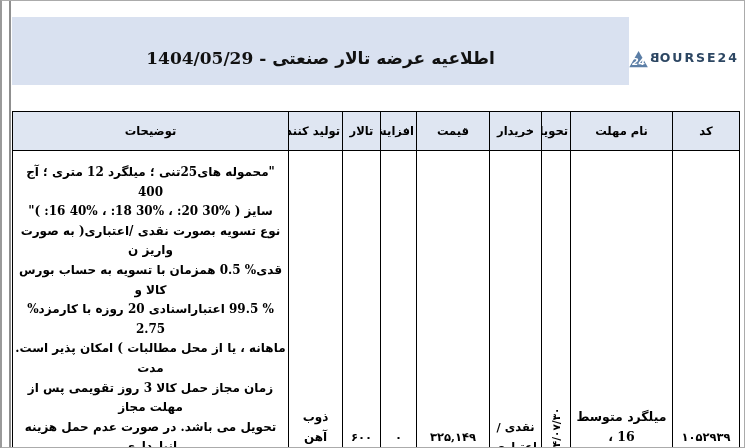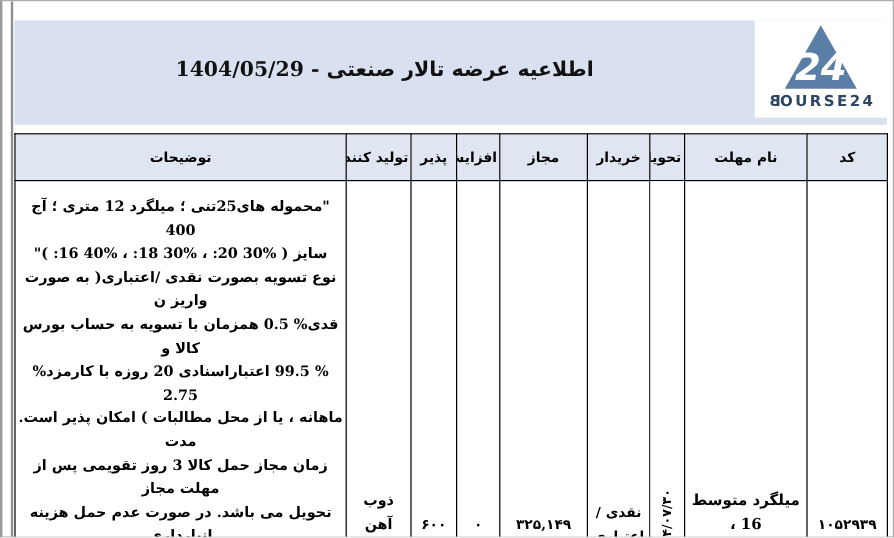--- a/index.html
+++ b/index.html
@@ -10,7 +10,7 @@
   }
   .left-rule{position:absolute; left:7px; top:0; width:2px; height:448px; background:#8f8f8f;}
   
-  .band{position:absolute; left:10px; top:16px; width:727px; height:87px; background:#d9e1f0;}
+  .band{position:absolute; left:10px; top:16px; width:727px; height:68px; background:#d9e1f0;}
   .title-wrap{position:absolute; left:0; top:0; width:617px; height:81px;
     display:flex; align-items:center; justify-content:center;}
   .title{font-size:17px; font-weight:bold; color:#111; direction:rtl; white-space:nowrap;}

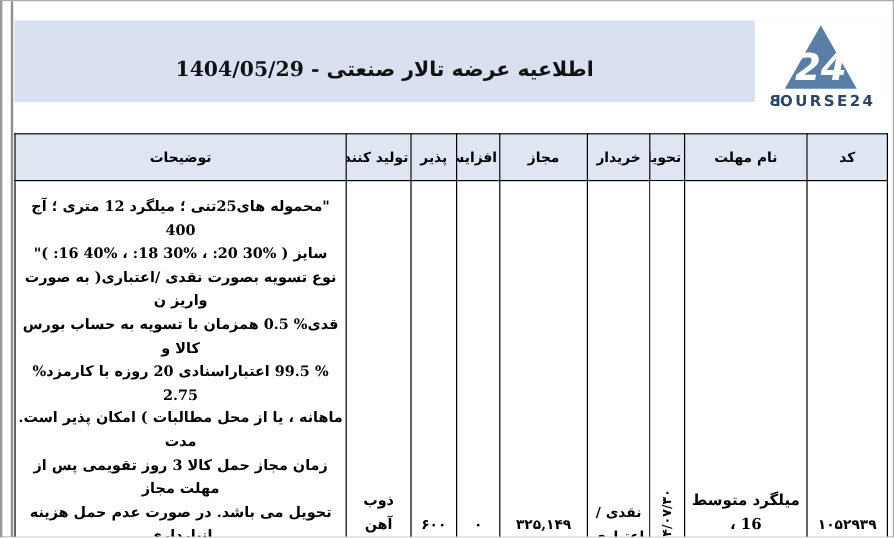--- a/index.html
+++ b/index.html
@@ -15,7 +15,7 @@
     display:flex; align-items:center; justify-content:center;}
   .title{font-size:17px; font-weight:bold; color:#111; direction:rtl; white-space:nowrap;}
   .logo-box{position:absolute; right:0; top:0; width:110px; height:81px; background:#ffffff;
-    display:flex; flex-direction:column; align-items:center; justify-content:flex-start;}
+    display:flex; flex-direction:row; align-items:center; justify-content:flex-start;}
   .logo-tri{margin-top:3px;}
   .logo-text{font-family:"DejaVu Sans",sans-serif; font-size:12.5px; font-weight:600;
     color:#2d4763; letter-spacing:2px; line-height:1; margin-top:1px; white-space:nowrap;}

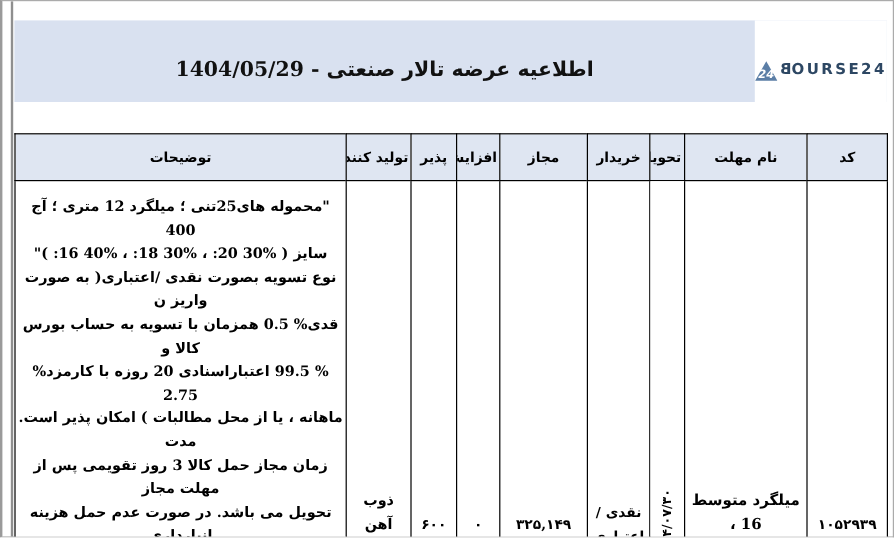--- a/index.html
+++ b/index.html
@@ -80,7 +80,7 @@
         <th>خریدار</th>
         <th>مجاز</th>
         <th>افزایش</th>
-        <th>پذیر</th>
+        <th>تالار</th>
         <th>تولید کننده</th>
         <th>توضیحات</th>
       </tr>

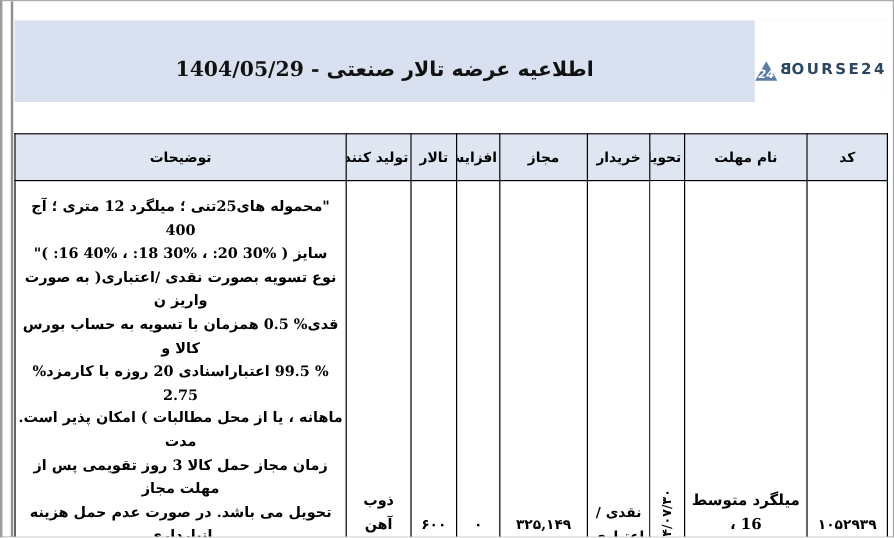--- a/index.html
+++ b/index.html
@@ -78,7 +78,7 @@
         <th>نام مهلت</th>
         <th>تحویل</th>
         <th>خریدار</th>
-        <th>مجاز</th>
+        <th>قیمت</th>
         <th>افزایش</th>
         <th>تالار</th>
         <th>تولید کننده</th>

